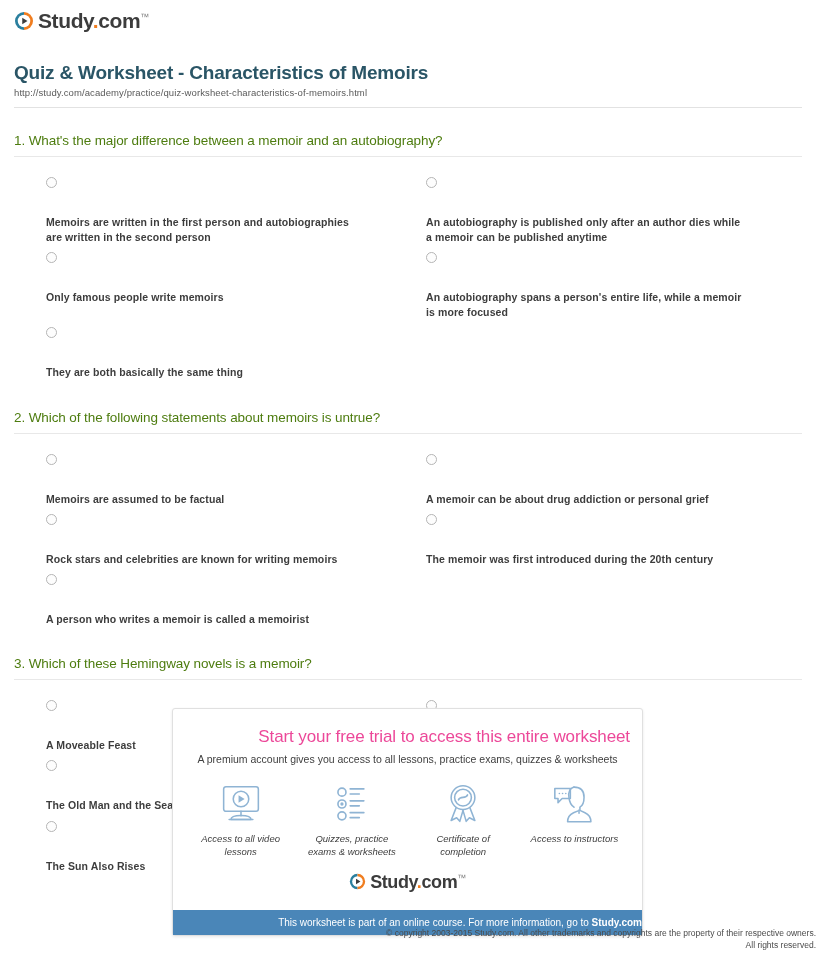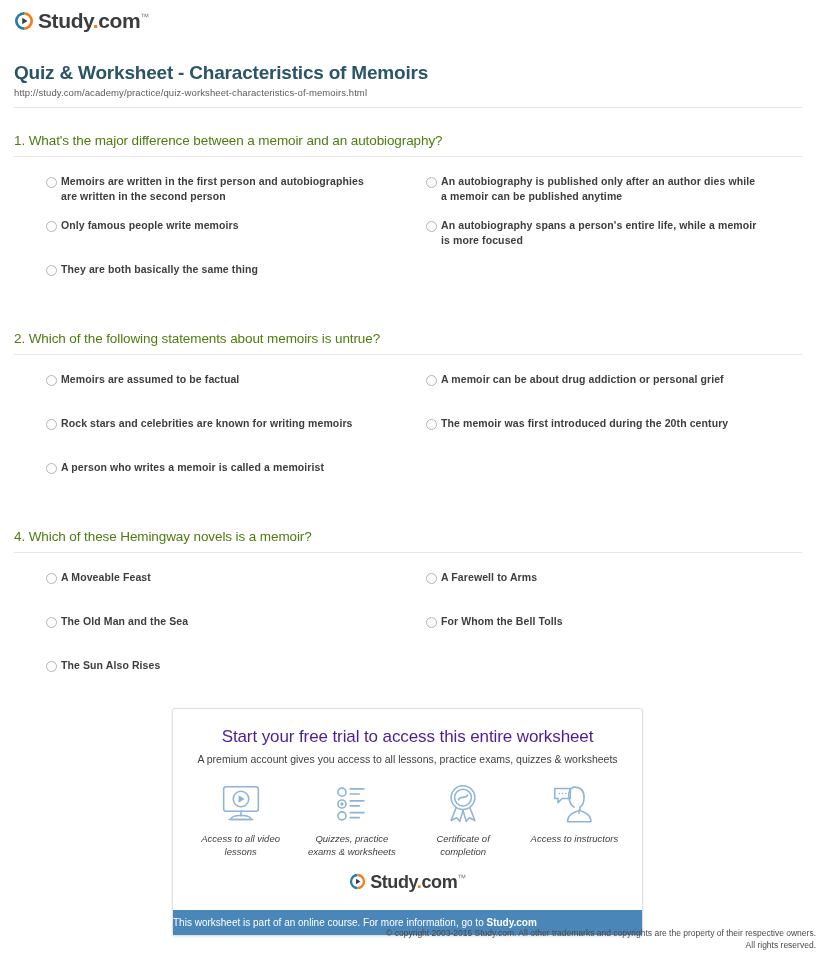--- a/index.html
+++ b/index.html
@@ -89,9 +89,10 @@
   .option {
     display: flex;
     align-items: flex-start;
-    gap: 4px;
+    gap: 27px;
     min-height: 40px;
     padding-bottom: 4px;
+    flex-direction: column;
   }
   .radio {
     width: 9px;

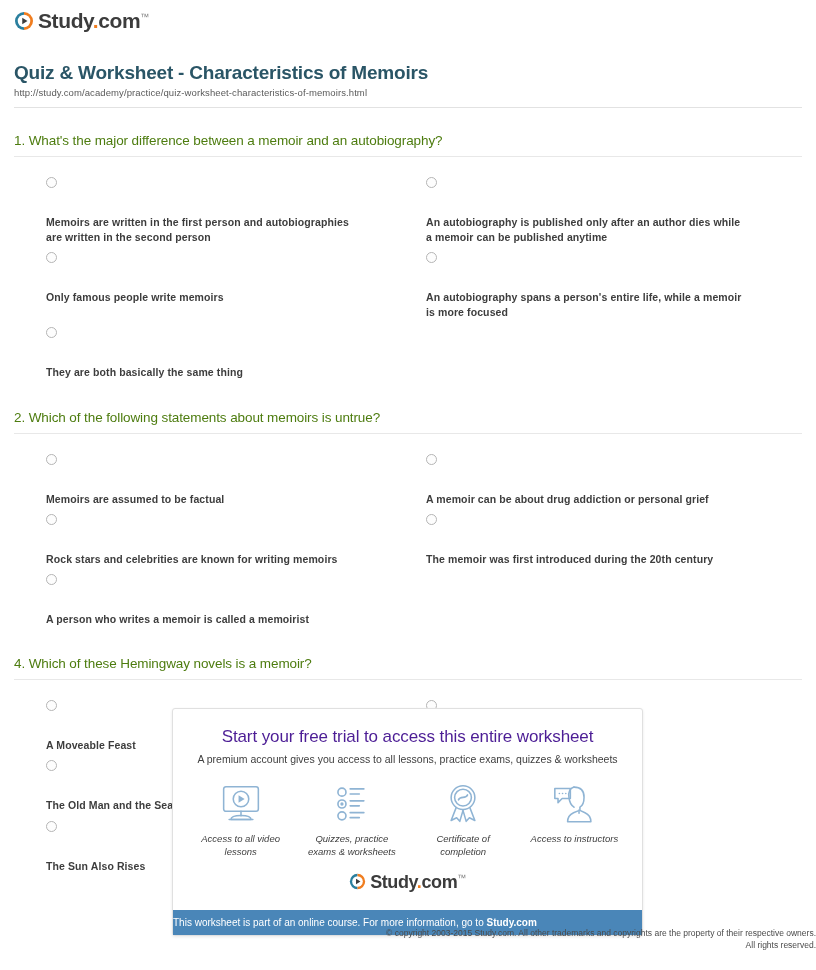--- a/index.html
+++ b/index.html
@@ -269,7 +269,7 @@
   </div>
 
   <div class="question-block">
-    <div class="question-text">4. Which of these Hemingway novels is a memoir?</div>
+    <div class="question-text">3. Which of these Hemingway novels is a memoir?</div>
     <div class="options-grid">
       <div class="option">
         <span class="radio"></span>

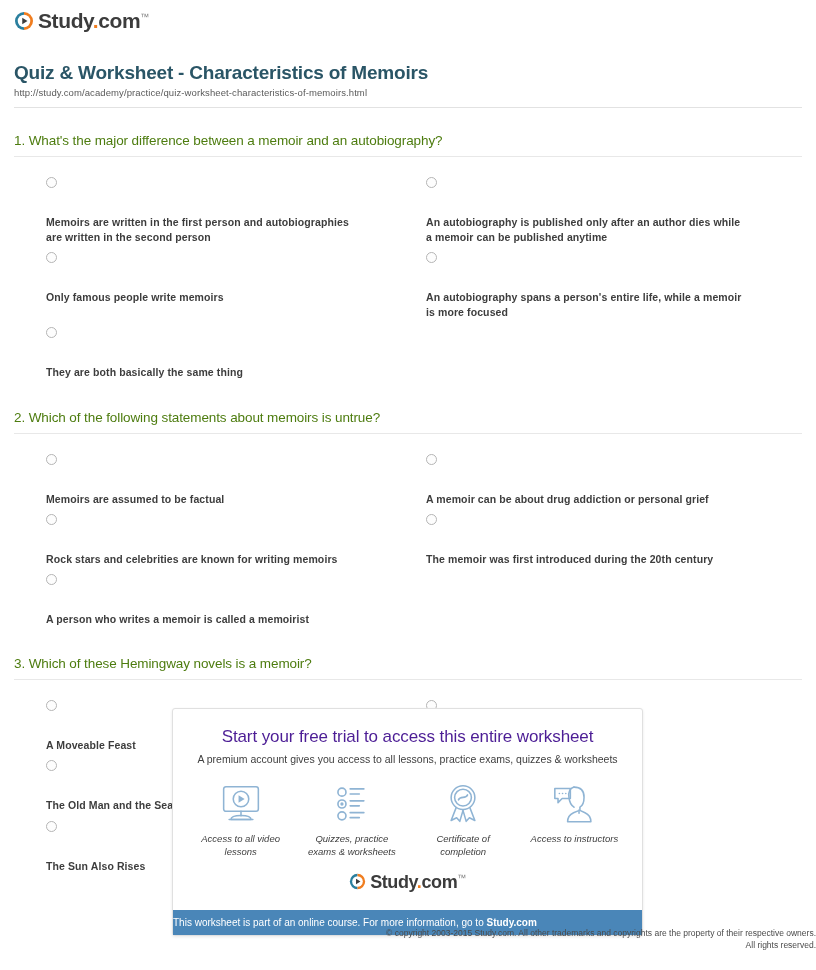--- a/index.html
+++ b/index.html
@@ -131,10 +131,11 @@
   }
   .promo-headline {
     font-size: 17px;
-    color: #4c1d95;
+    color: #ec4899;
     font-weight: normal;
     margin: 0 0 6px 0;
     letter-spacing: -0.1px;
+    text-align: right;
   }
   .promo-sub {
     font-size: 10.5px;

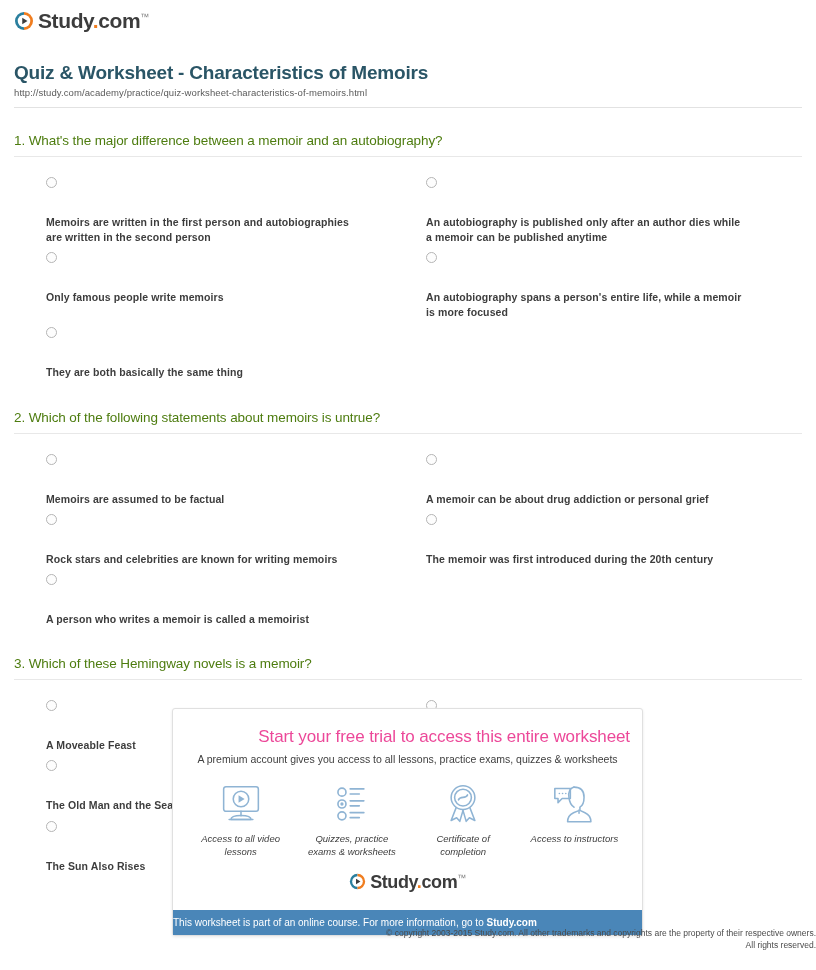--- a/index.html
+++ b/index.html
@@ -178,7 +178,7 @@
     background: #4a86b8;
     color: #ffffff;
     font-size: 10px;
-    text-align: left;
+    text-align: right;
     padding: 7px 0;
   }
   .promo-bar b { font-weight: bold; }

